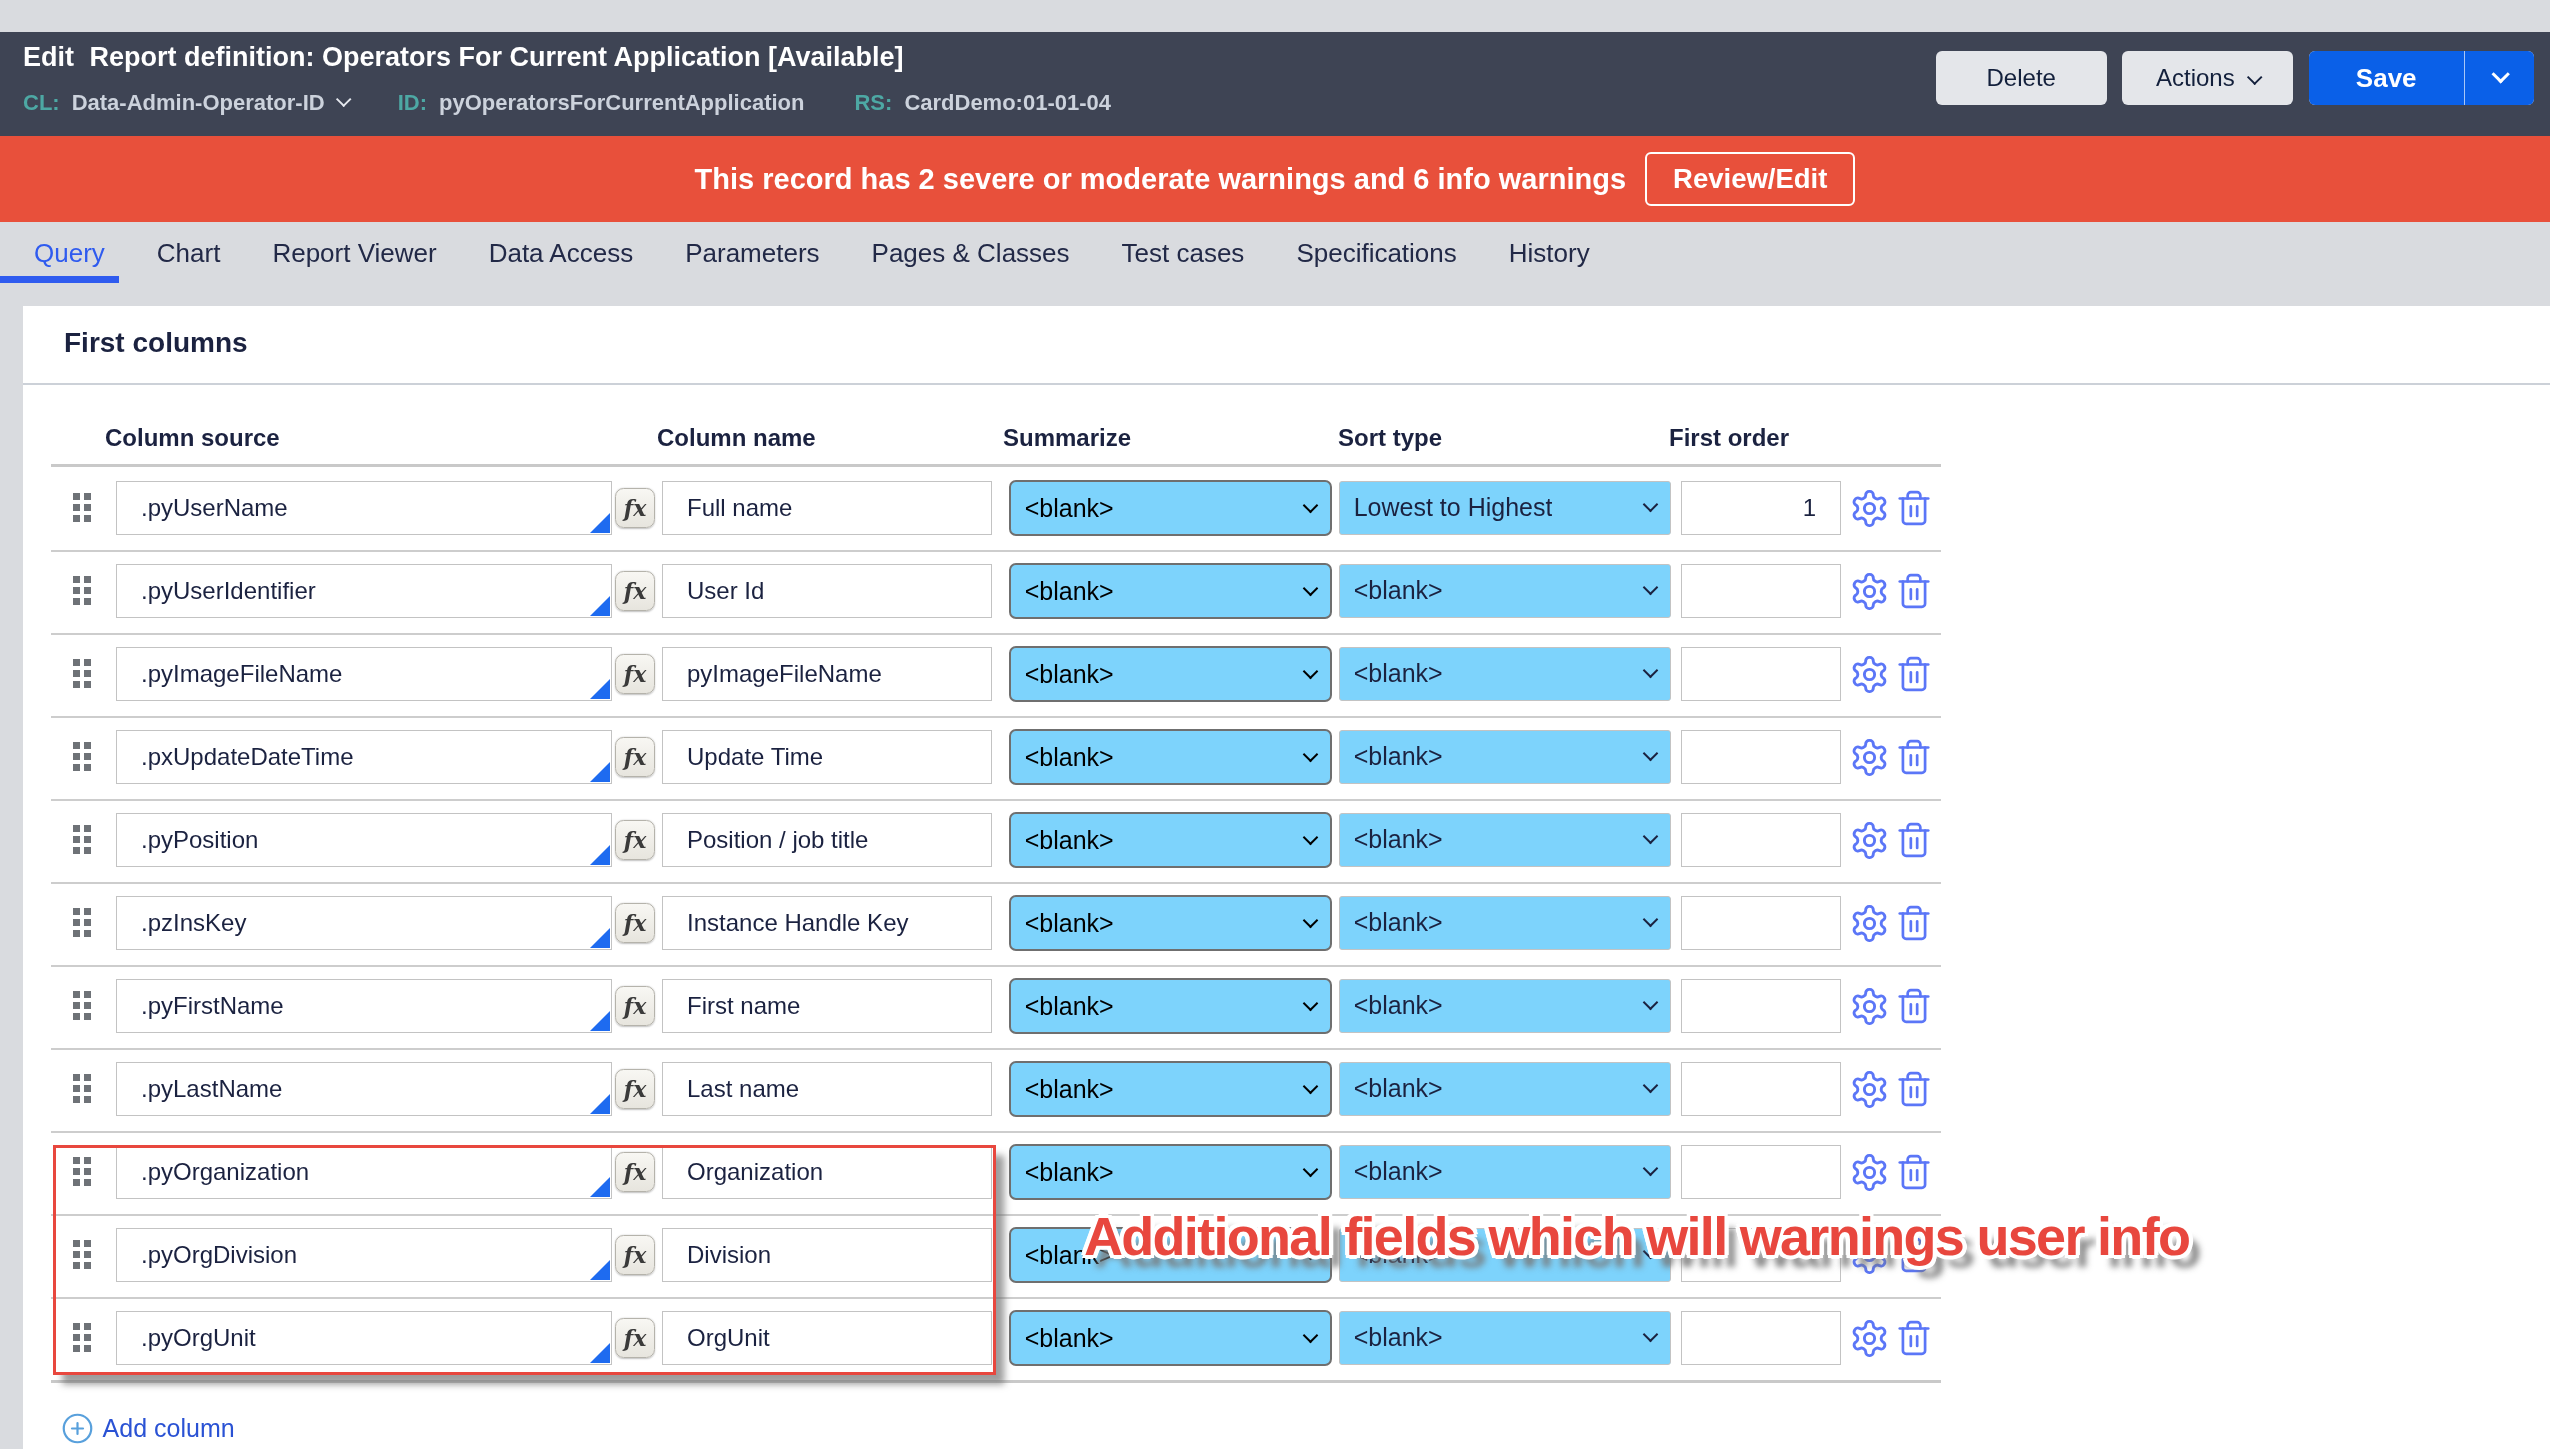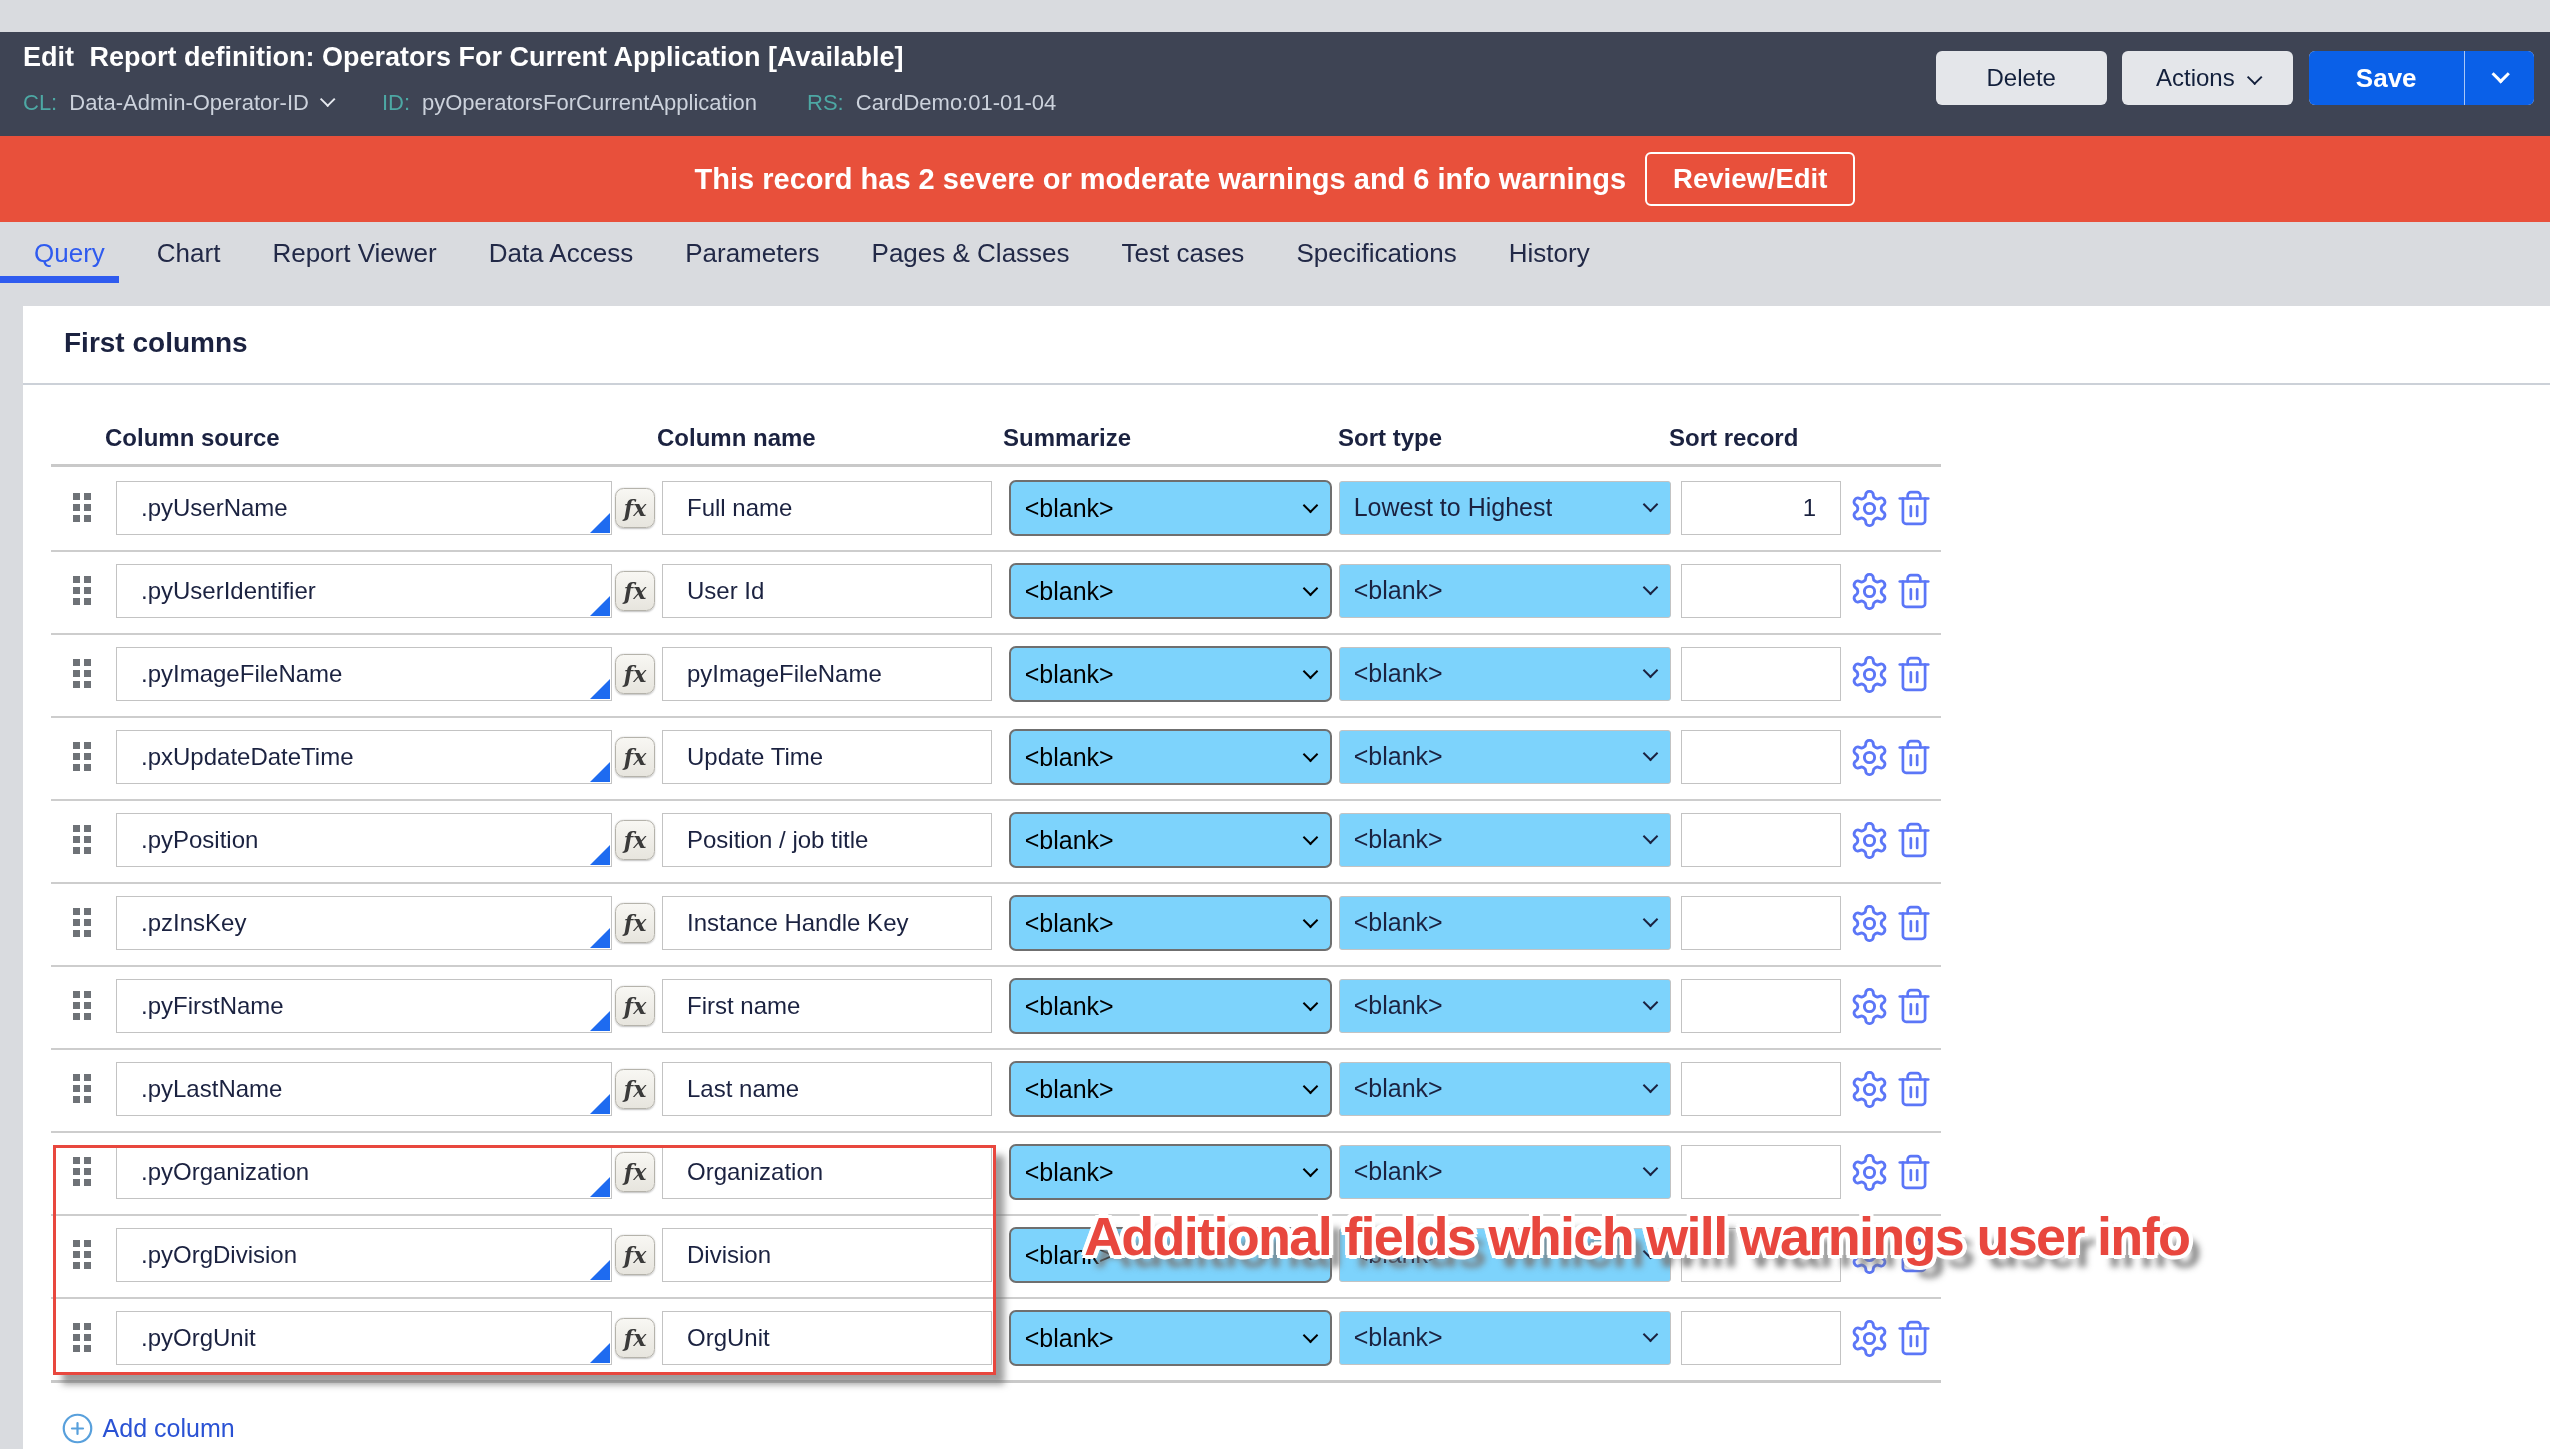--- a/index.html
+++ b/index.html
@@ -10,7 +10,7 @@
   
   .topbar { position:absolute; top:0; left:0; width:100%; height:104px; background:#3e4454; color:#fff; }
   .title-line { position:absolute; left:23px; top:10.3px; font-size:27px; font-weight:bold; display:flex; gap:15.5px; white-space:nowrap; }
-  .meta-line { position:absolute; left:23px; top:58px; font-size:22px; font-weight:normal; display:flex; align-items:center; white-space:nowrap; }
+  .meta-line { position:absolute; left:23px; top:58px; font-size:22px; font-weight:bold; display:flex; align-items:center; white-space:nowrap; }
   .meta-key { color:#4da8a4; margin-right:12px; }
   .meta-val { color:#ccd2dc; }
   .meta-gap { width:50px; }

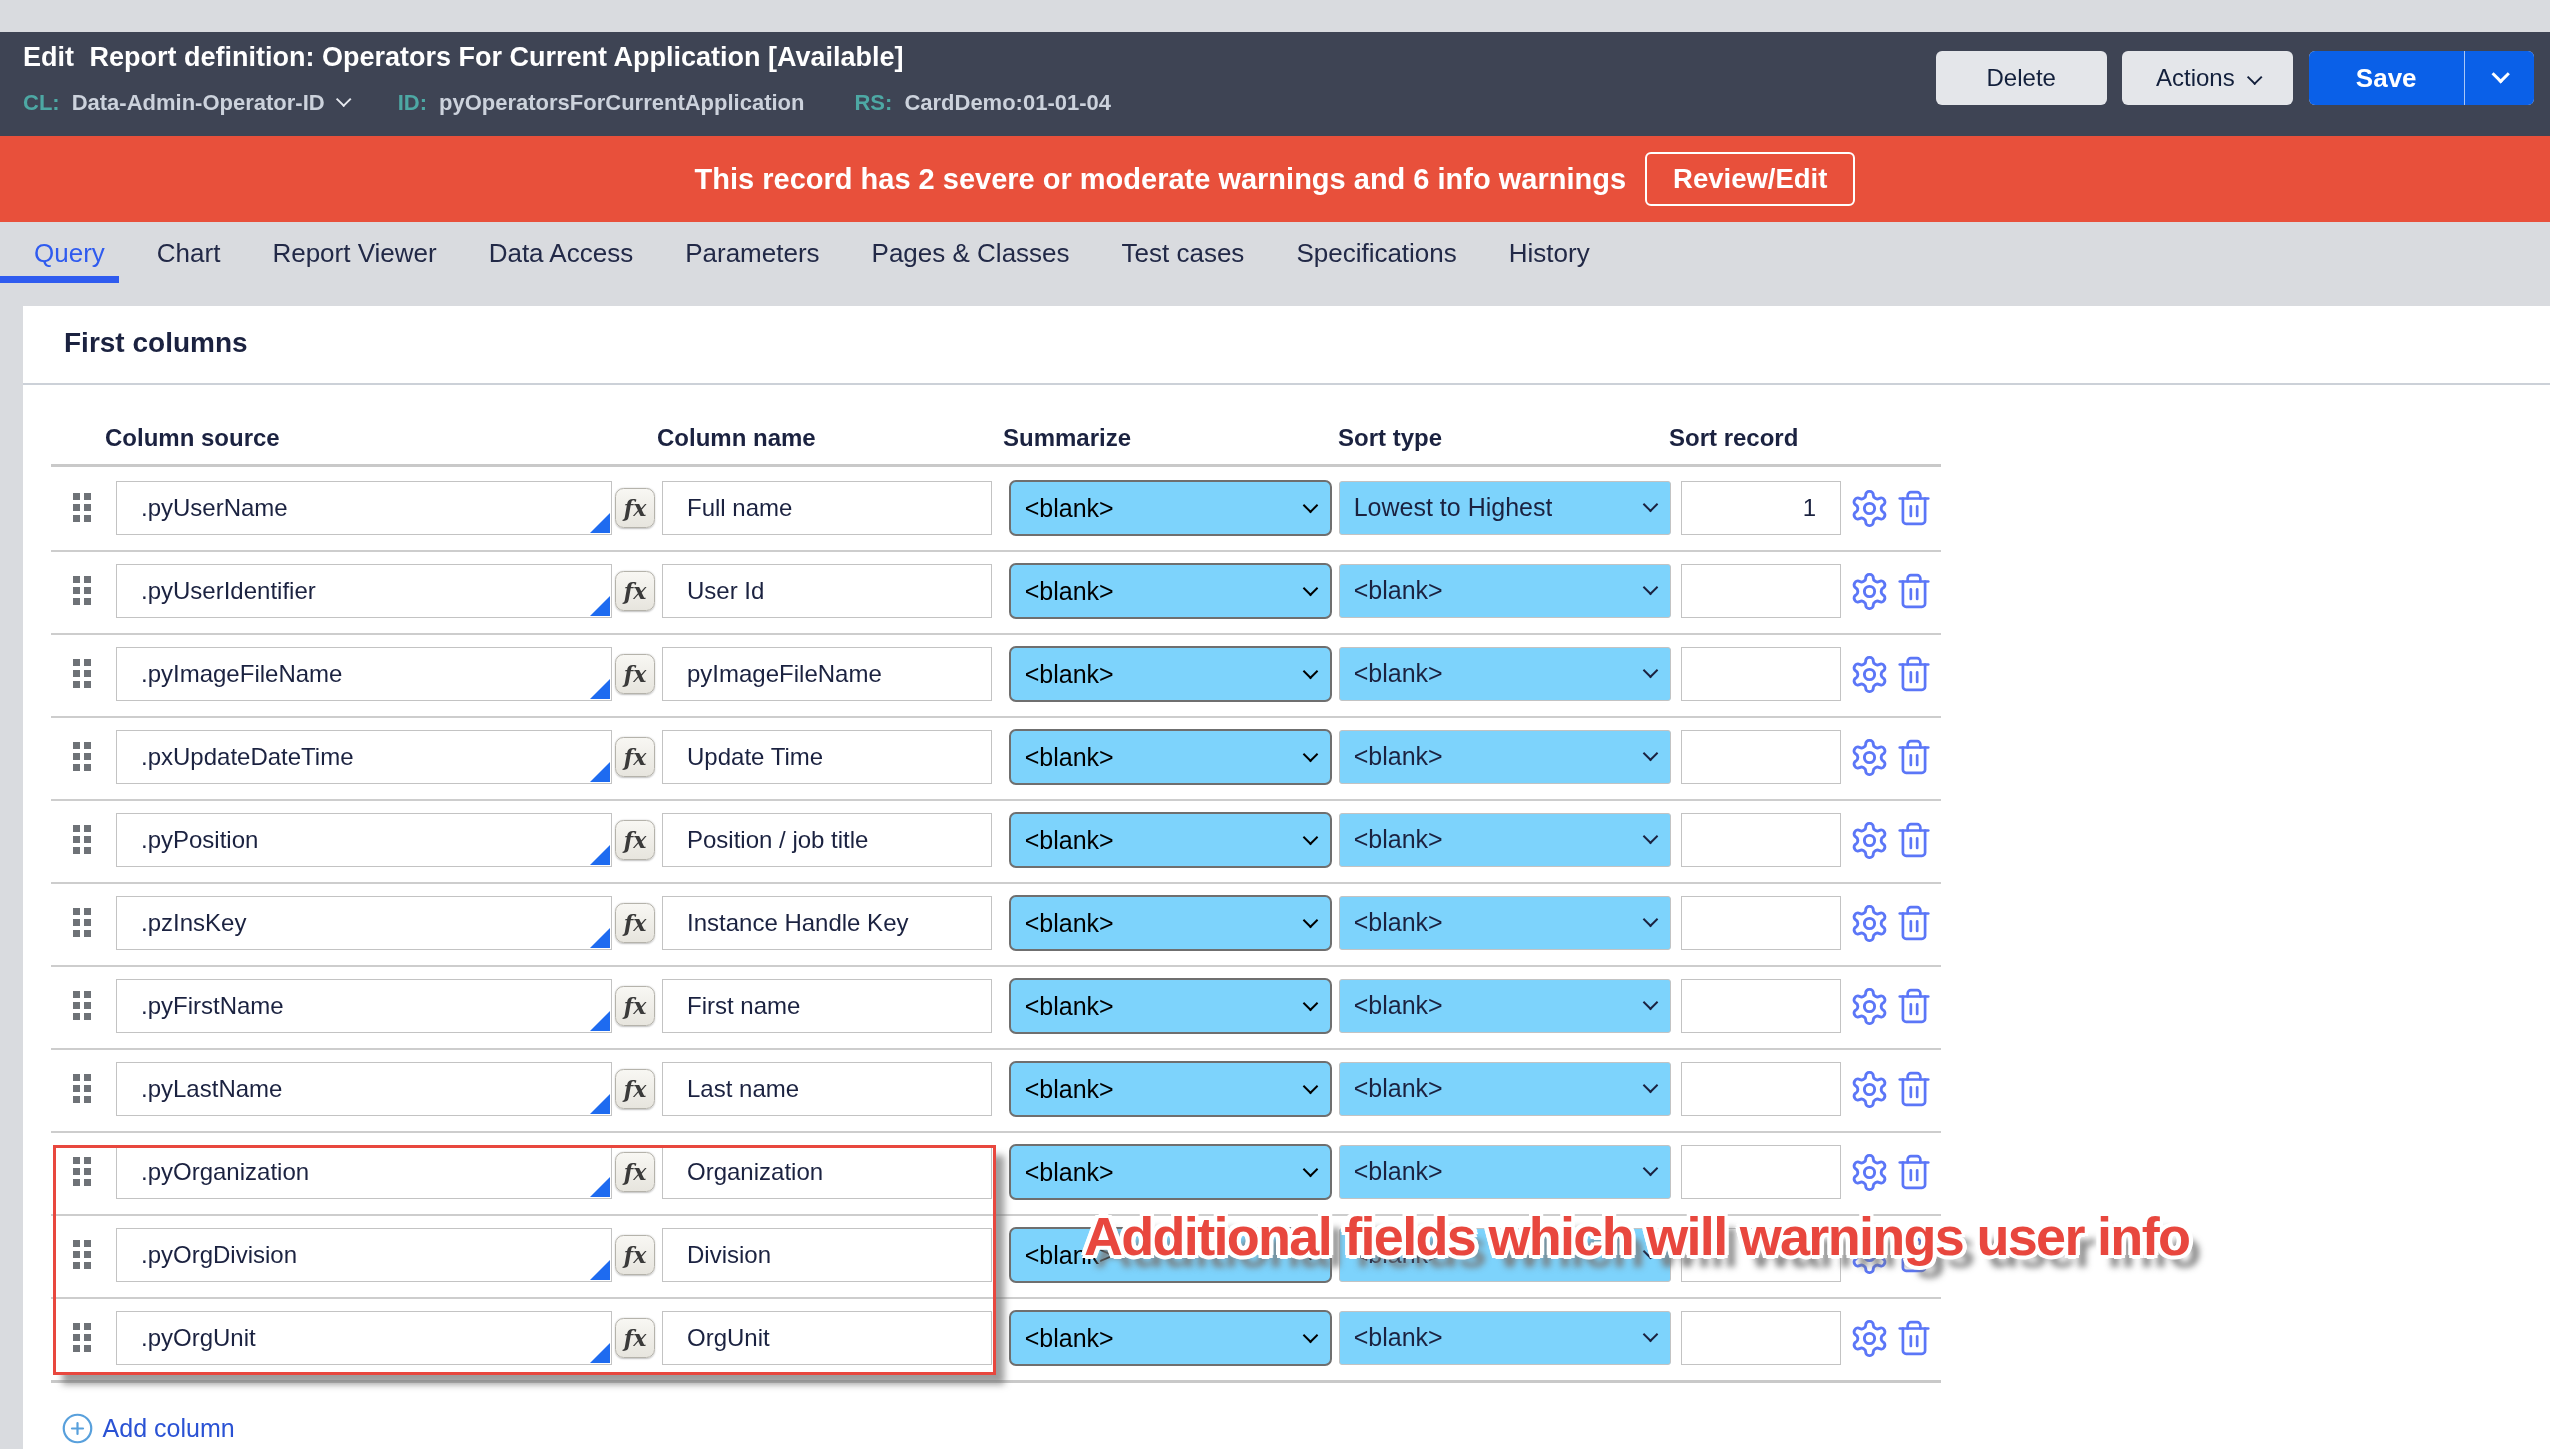--- a/index.html
+++ b/index.html
@@ -172,7 +172,7 @@
       <span class="col-h ch-1">Column name</span>
       <span class="col-h ch-2">Summarize</span>
       <span class="col-h ch-3">Sort type</span>
-      <span class="col-h ch-4">Sort record</span>
+      <span class="col-h ch-4">First order</span>
     </div>
     <div class="head-divider"></div>
 

